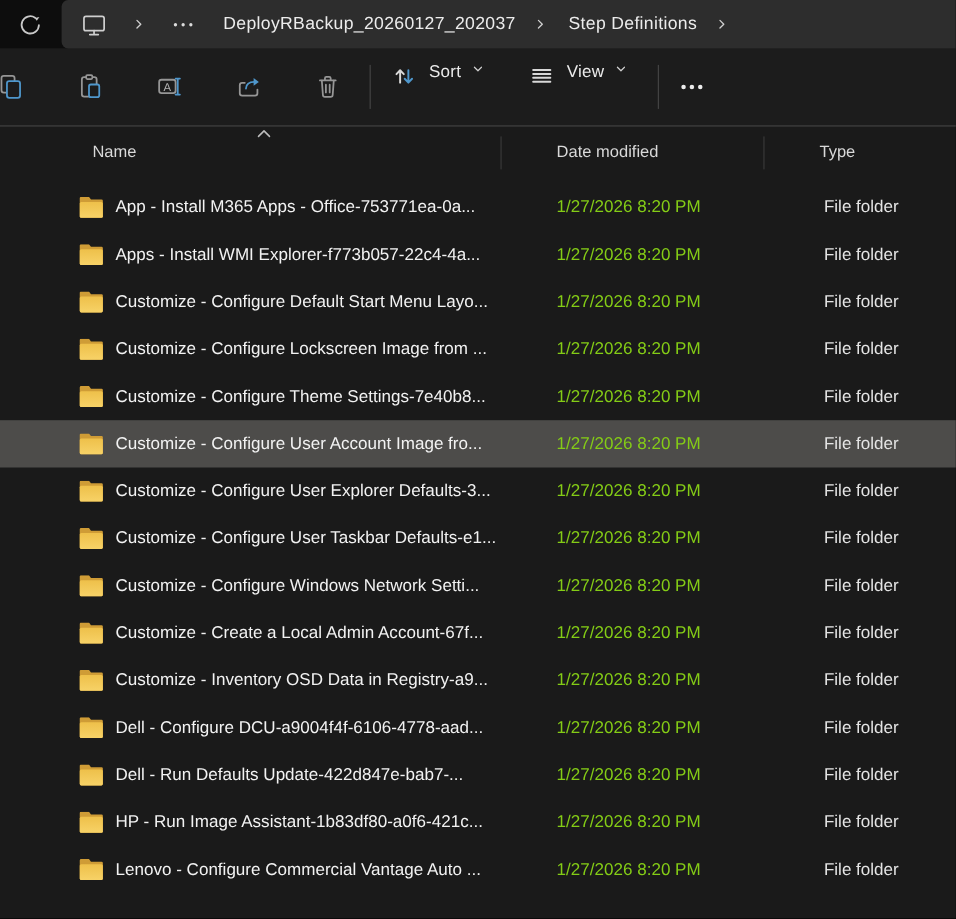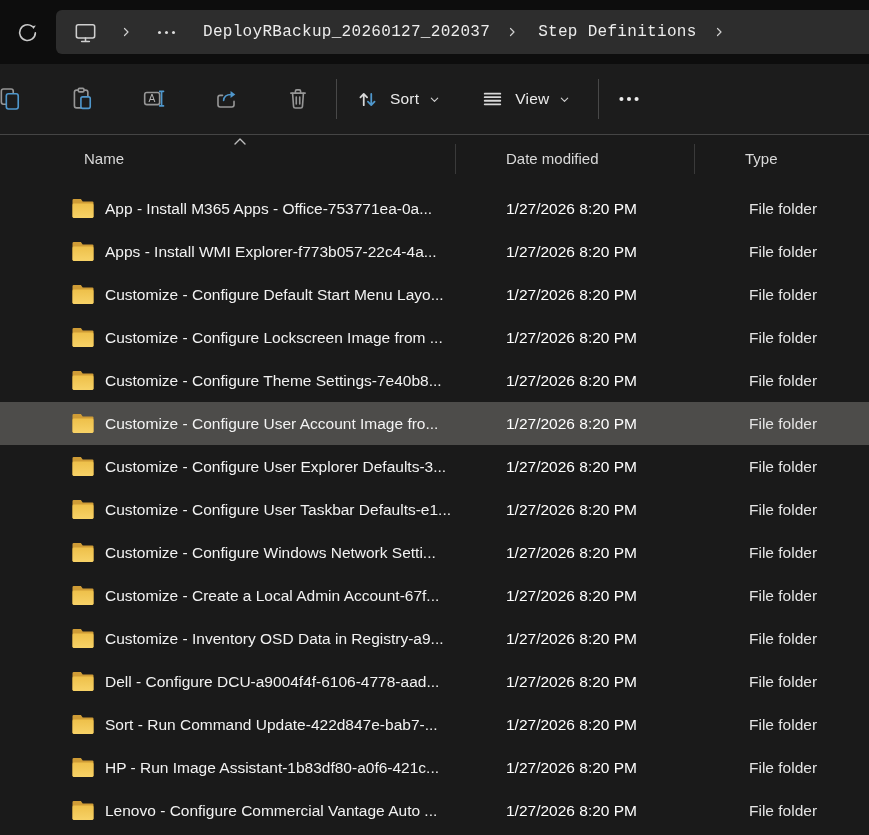--- a/index.html
+++ b/index.html
@@ -10,7 +10,7 @@
     color:#f0f0f0; -webkit-font-smoothing:antialiased;
   }
   
-  .titlebar { height:64px; background:#0d0d0d; display:flex; align-items:center;font-family:Liberation Mono, monospace; }
+  .titlebar { height:44px; background:#0d0d0d; display:flex; align-items:center; }
   .refresh-btn { width:42px; height:42px; margin-left:6px; border:none; background:transparent;
     display:flex; align-items:center; justify-content:center; cursor:pointer; }
   .addressbar { flex:1; height:44px; background:#2d2d2d; border-radius:6px 0 0 6px;

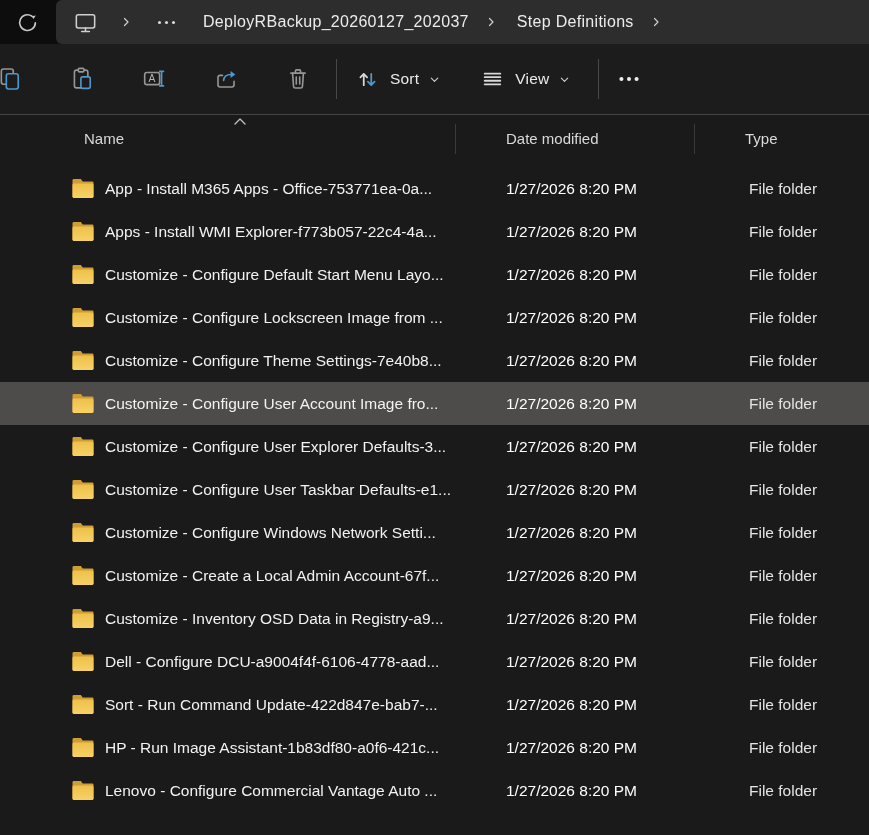--- a/index.html
+++ b/index.html
@@ -32,7 +32,7 @@
   .tb-icon + .tb-icon { margin-left:28px; }
   .tb-sep { width:1px; height:40px; background:#484848; margin-left:16px; flex:0 0 auto; }
   .tb-labeled { border:none; background:transparent; cursor:pointer; color:#ebebeb;
-    font-family:inherit; font-size:15.5px; display:flex; align-items:center; gap:10px;
+    font-family:inherit; font-size:15.5px; display:flex; align-items:flex-start; gap:10px;
     height:44px; padding:0 10px; margin-left:8px; flex:0 0 auto; }
   .tb-labeled .lbl { letter-spacing:.2px; }
   .more-btn { margin-left:8px; }

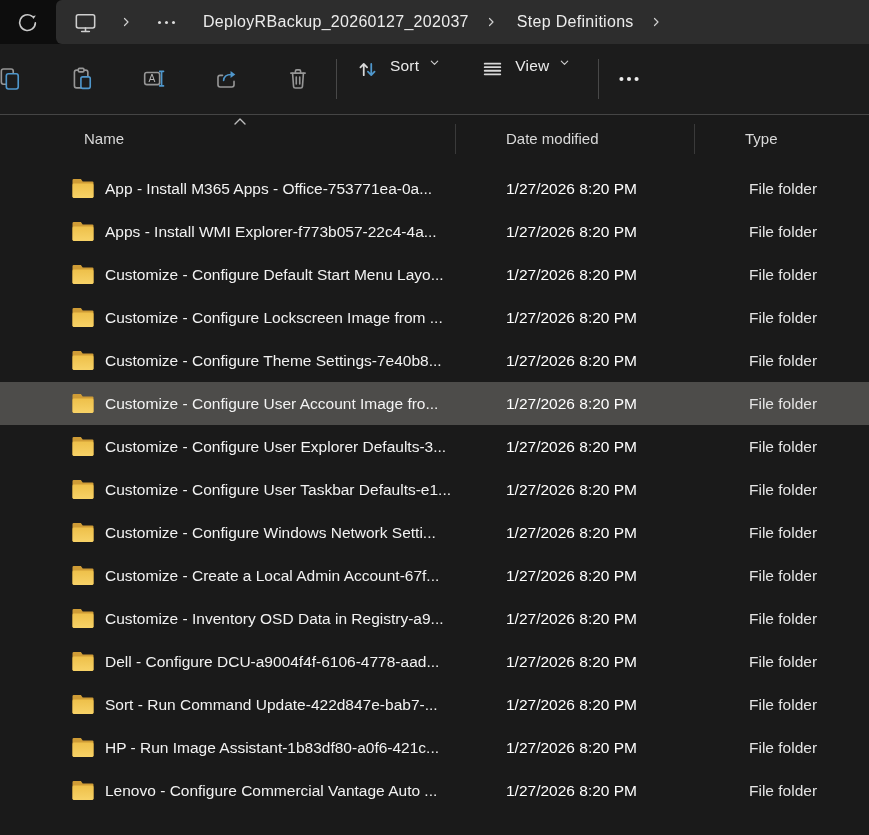--- a/index.html
+++ b/index.html
@@ -54,7 +54,7 @@
   .row.selected { background:#4d4c4a; }
   .row .col-name { display:flex; align-items:center; padding-left:27px; overflow:hidden; white-space:nowrap; }
   .row .col-name .fname { margin-left:10px; color:#f2f2f2; }
-  .row .col-date { display:flex; align-items:center; padding-left:7px; color:#ffffff; white-space:nowrap; }
+  .row .col-date { display:flex; align-items:center; padding-left:7px; color:#84cc16; white-space:nowrap; }
   .row .col-type { display:flex; align-items:center; padding-left:11px; color:#e4e4e4; white-space:nowrap; }
   .ficon { flex:0 0 auto; display:block; }
   svg { display:block; }

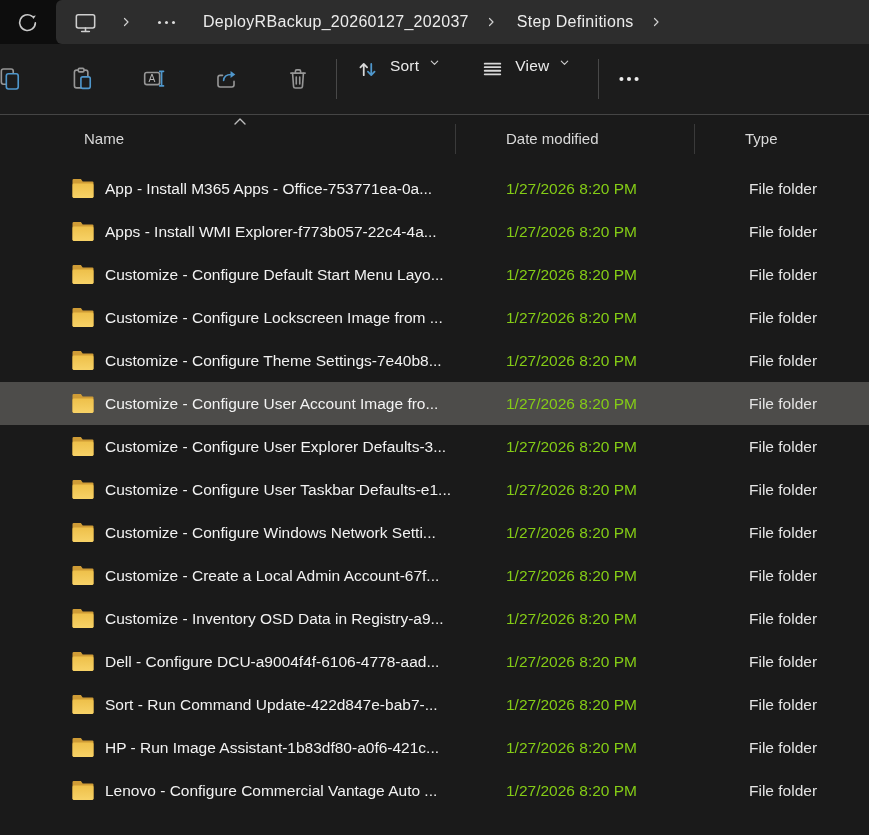--- a/index.html
+++ b/index.html
@@ -478,7 +478,7 @@
             <rect x="1.5" y="4.6" width="21" height="14.4" rx="1.4" fill="url(#fg)"></rect>
           </svg>
         </span>
-        <span class="fname">Sort - Run Command Update-422d847e-bab7-...</span>
+        <span class="fname">Dell - Run Defaults Update-422d847e-bab7-...</span>
       </div>
       <div class="col-date">1/27/2026 8:20 PM</div>
       <div class="col-type">File folder</div>

